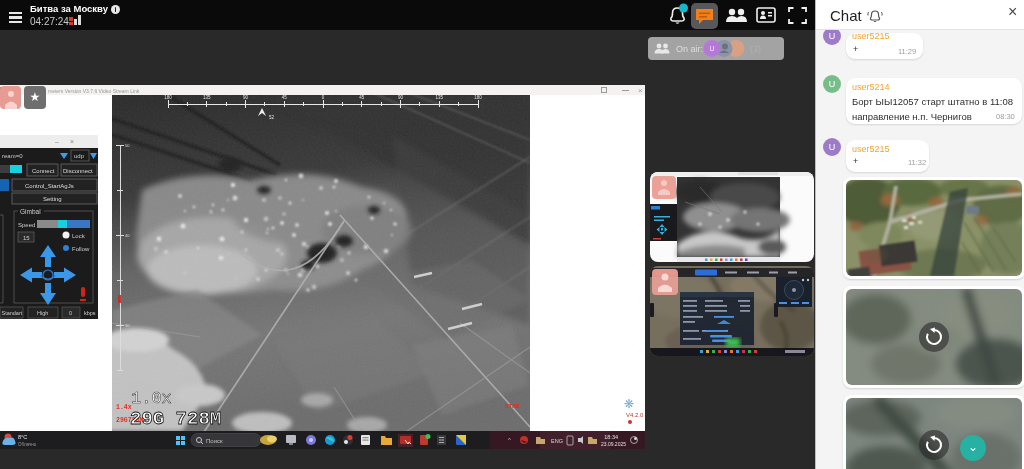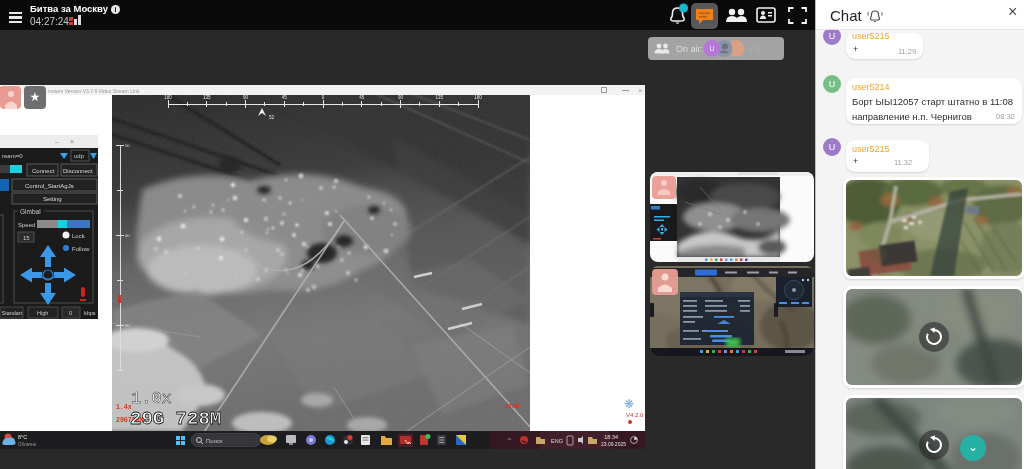--- a/index.html
+++ b/index.html
@@ -647,7 +647,7 @@
       <div class="bubble" style="left:30px;top:140px;width:83px;height:32px;"></div>
       <div class="uname" style="left:36px;top:144px;">user5215</div>
       <div class="abs" style="left:37px;top:156px;font-size:9px;color:#333;">+</div>
-      <div class="mtime" style="left:78px;top:158px;">11:32</div>
+      <div class="mtime" style="left:92px;top:158px;">11:32</div>
 
       <div id="icard1" class="abs" style="left:27px;top:177px;width:182px;height:102px;background:#fff;border-radius:8px;box-shadow:0 1px 2px rgba(0,0,0,.15);">
         <svg width="176" height="96" viewBox="0 0 176 96" style="position:absolute;left:3px;top:3px;border-radius:6px;">

